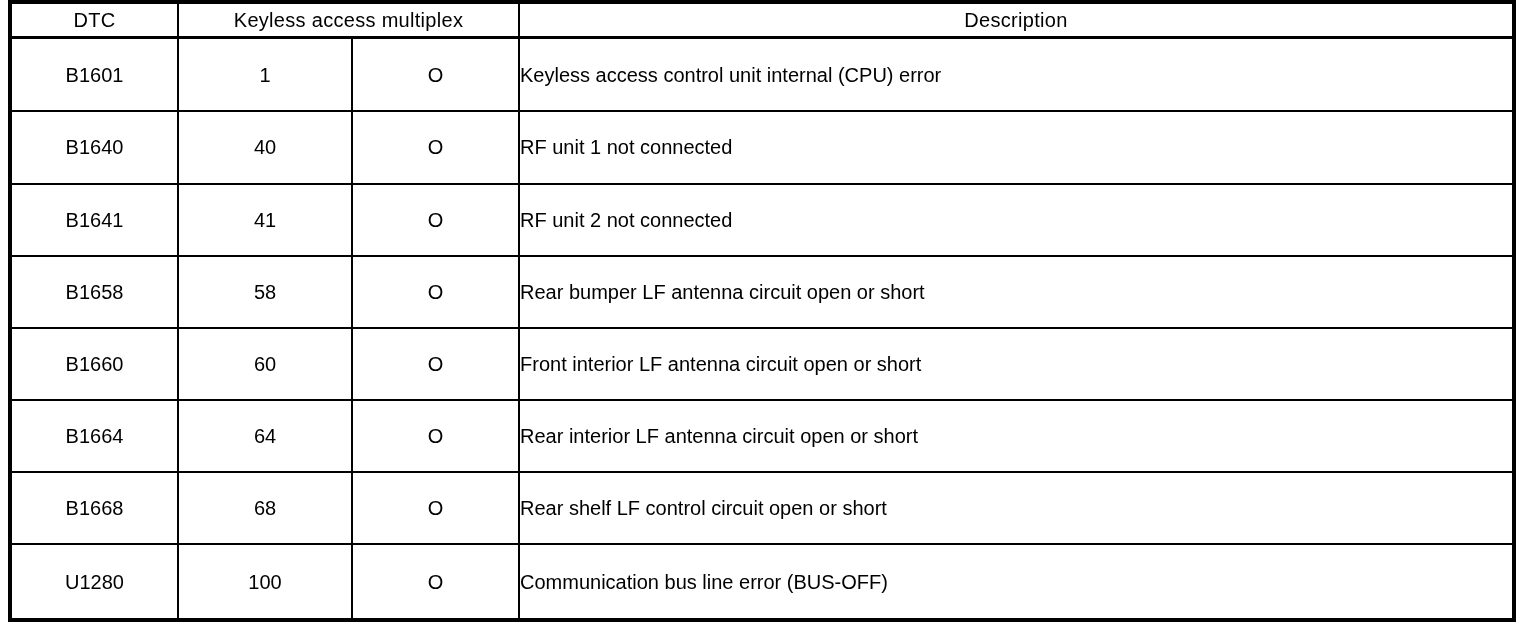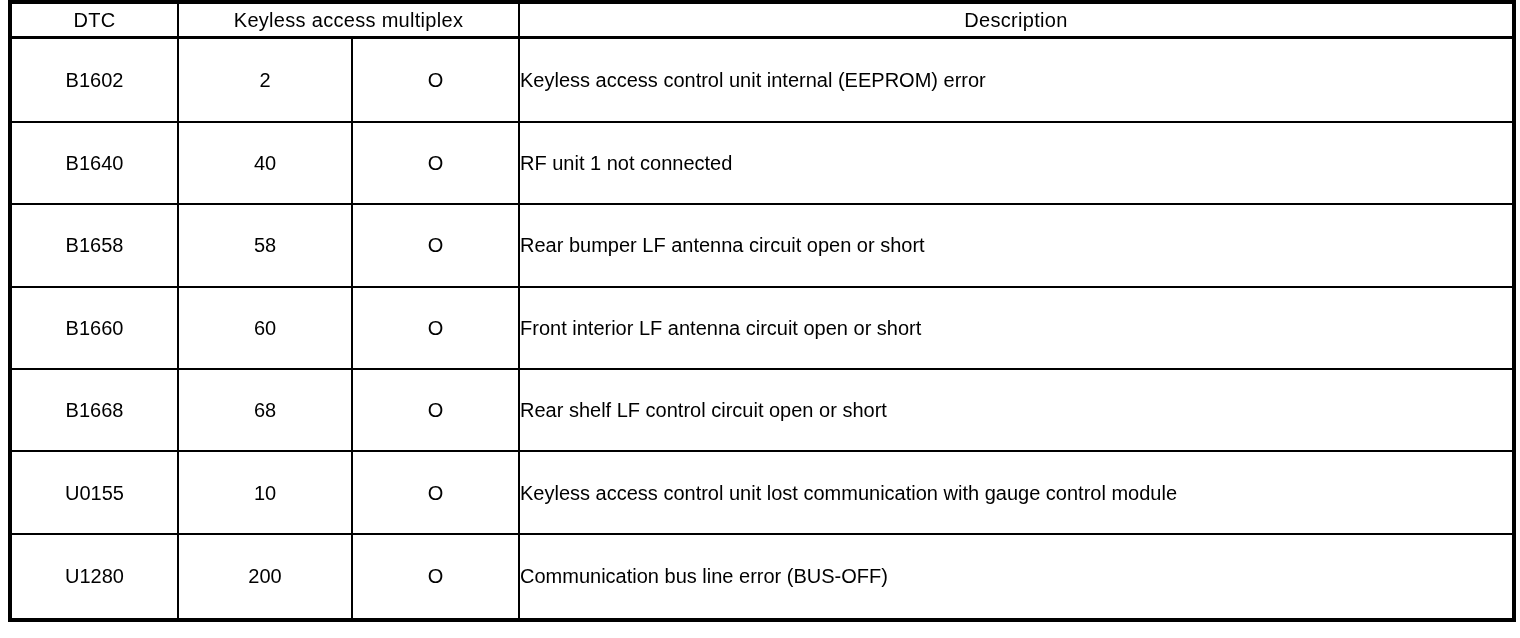--- a/index.html
+++ b/index.html
@@ -70,6 +70,12 @@
   </thead>
   <tbody>
       <tr>
+        <td class="cell-dtc">B1601</td>
+        <td class="cell-num">1</td>
+        <td class="cell-sym">O</td>
+        <td class="cell-desc">Keyless access control unit internal (CPU) error</td>
+      </tr>
+      <tr>
         <td class="cell-dtc">B1602</td>
         <td class="cell-num">2</td>
         <td class="cell-sym">O</td>

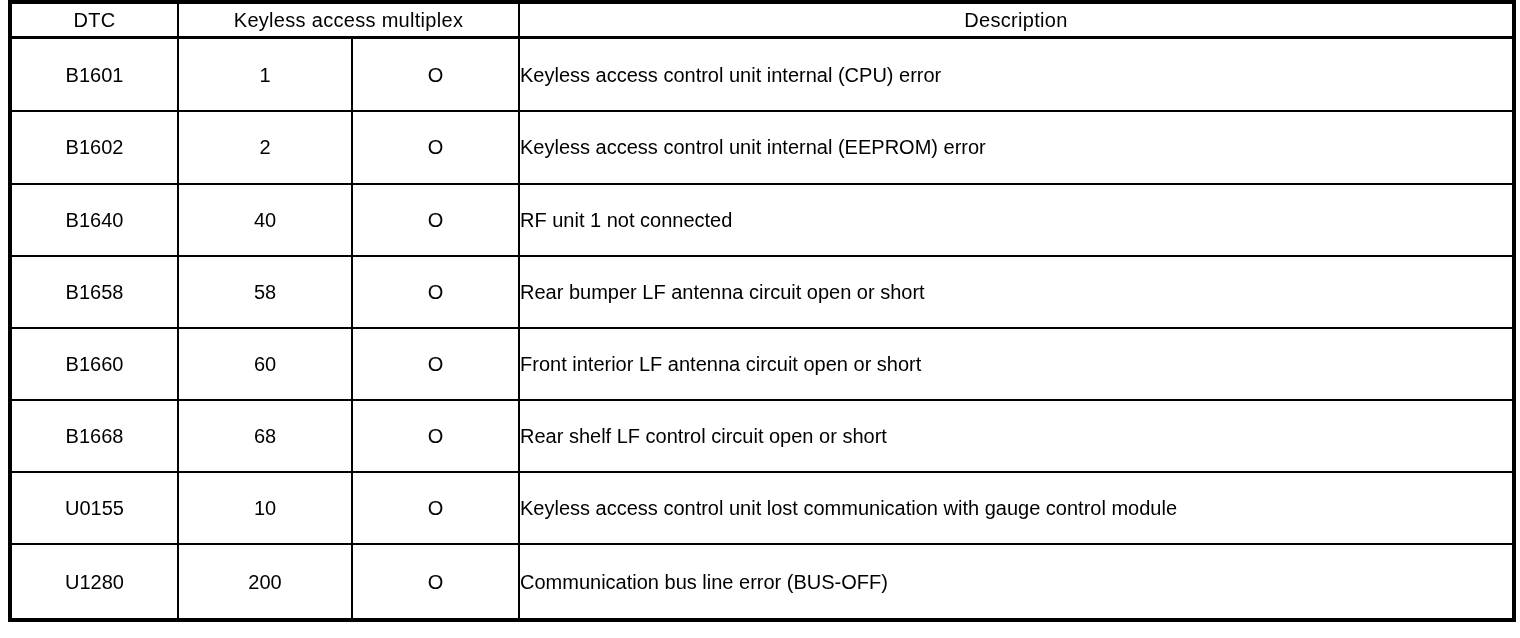--- a/index.html
+++ b/index.html
@@ -76,12 +76,6 @@
         <td class="cell-desc">Keyless access control unit internal (CPU) error</td>
       </tr>
       <tr>
-        <td class="cell-dtc">B1602</td>
-        <td class="cell-num">2</td>
-        <td class="cell-sym">O</td>
-        <td class="cell-desc">Keyless access control unit internal (EEPROM) error</td>
-      </tr>
-      <tr>
         <td class="cell-dtc">B1640</td>
         <td class="cell-num">40</td>
         <td class="cell-sym">O</td>

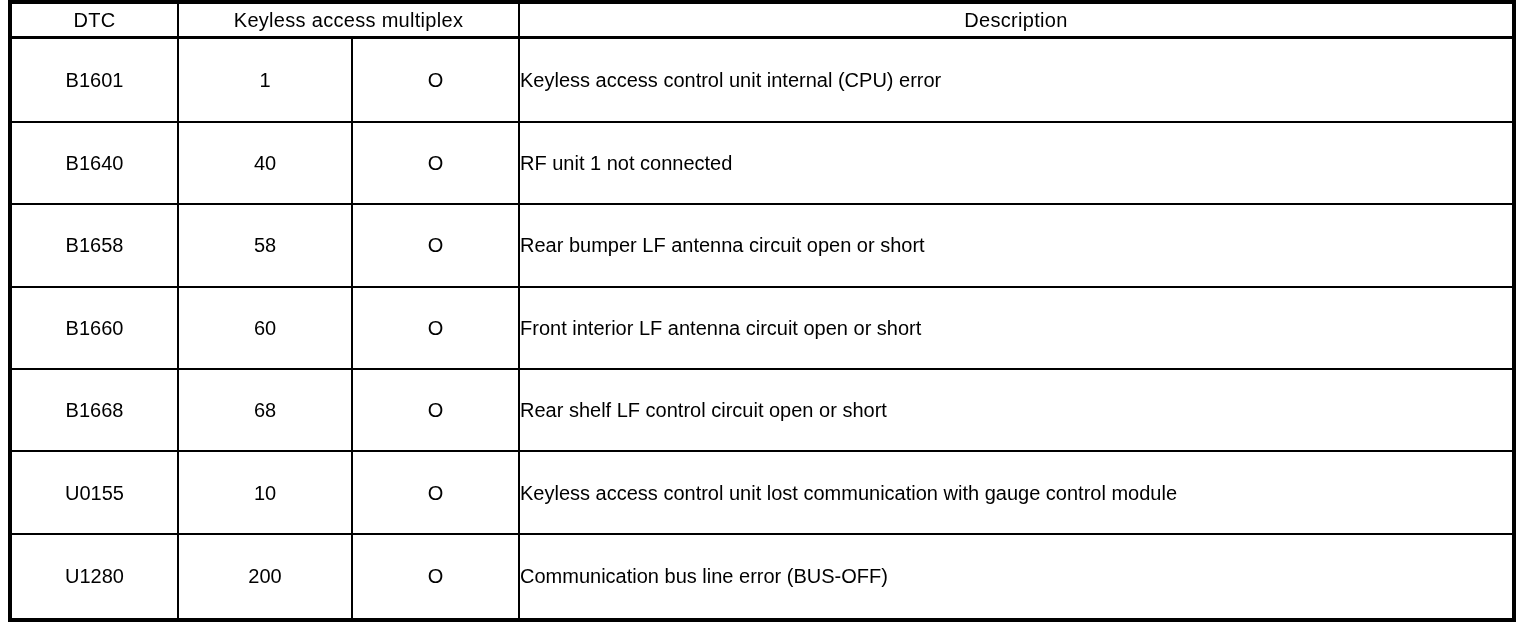--- a/index.html
+++ b/index.html
@@ -82,6 +82,12 @@
         <td class="cell-desc">RF unit 1 not connected</td>
       </tr>
       <tr>
+        <td class="cell-dtc">B1641</td>
+        <td class="cell-num">41</td>
+        <td class="cell-sym">O</td>
+        <td class="cell-desc">RF unit 2 not connected</td>
+      </tr>
+      <tr>
         <td class="cell-dtc">B1658</td>
         <td class="cell-num">58</td>
         <td class="cell-sym">O</td>

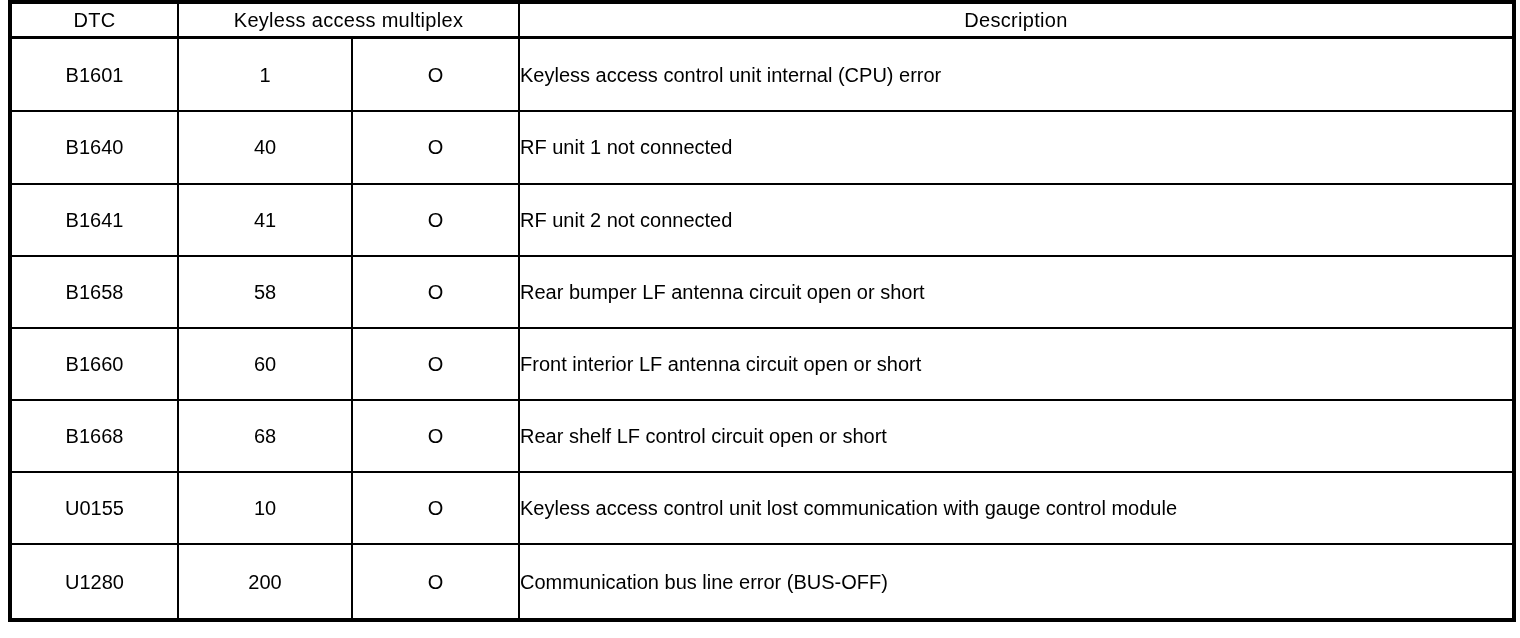--- a/index.html
+++ b/index.html
@@ -100,6 +100,12 @@
         <td class="cell-desc">Front interior LF antenna circuit open or short</td>
       </tr>
       <tr>
+        <td class="cell-dtc">B1664</td>
+        <td class="cell-num">64</td>
+        <td class="cell-sym">O</td>
+        <td class="cell-desc">Rear interior LF antenna circuit open or short</td>
+      </tr>
+      <tr>
         <td class="cell-dtc">B1668</td>
         <td class="cell-num">68</td>
         <td class="cell-sym">O</td>

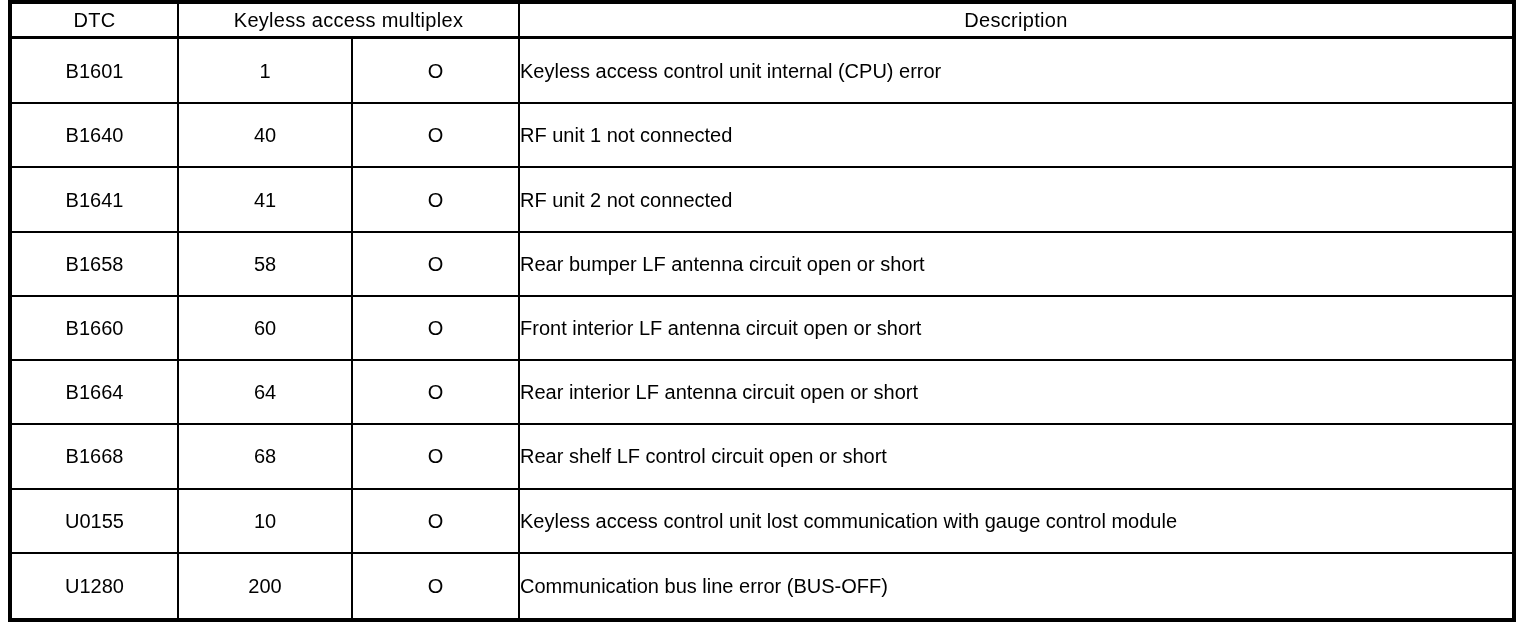--- a/index.html
+++ b/index.html
@@ -112,12 +112,6 @@
         <td class="cell-desc">Rear shelf LF control circuit open or short</td>
       </tr>
       <tr>
-        <td class="cell-dtc">U0155</td>
-        <td class="cell-num">10</td>
-        <td class="cell-sym">O</td>
-        <td class="cell-desc">Keyless access control unit lost communication with gauge control module</td>
-      </tr>
-      <tr>
         <td class="cell-dtc">U1280</td>
         <td class="cell-num">200</td>
         <td class="cell-sym">O</td>

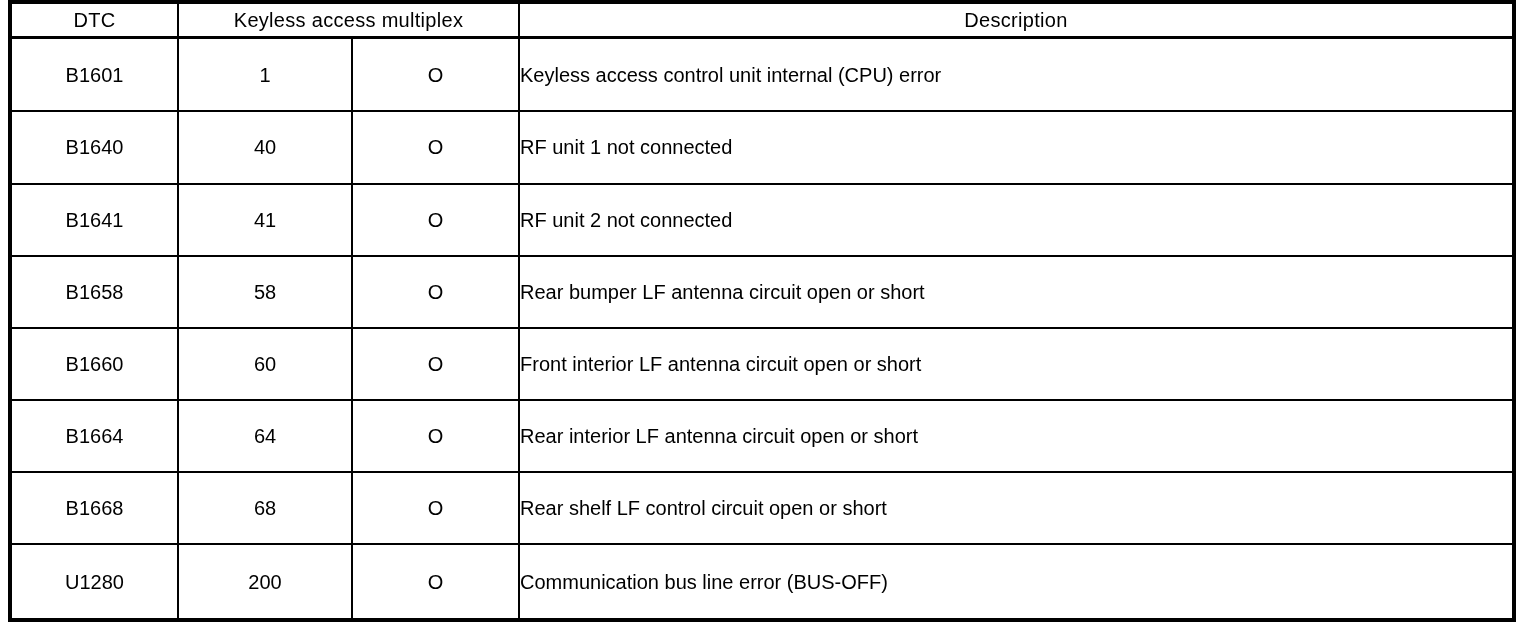--- a/index.html
+++ b/index.html
@@ -113,7 +113,7 @@
       </tr>
       <tr>
         <td class="cell-dtc">U1280</td>
-        <td class="cell-num">200</td>
+        <td class="cell-num">100</td>
         <td class="cell-sym">O</td>
         <td class="cell-desc">Communication bus line error (BUS-OFF)</td>
       </tr>

